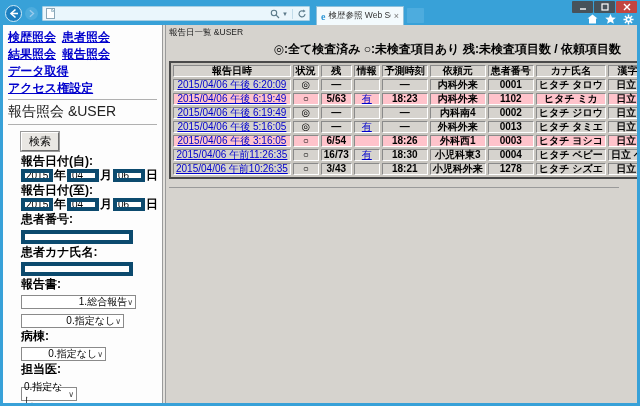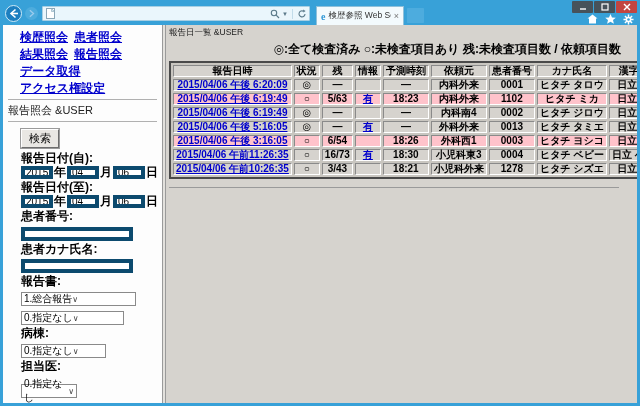--- a/index.html
+++ b/index.html
@@ -37,7 +37,7 @@
   .main { flex:1; background:#d6d3ce; position:relative; overflow:hidden; }
 
   
-  .navlinks { line-height:15px; margin-bottom:3px;margin-left:12px; }
+  .navlinks { line-height:15px; margin-bottom:3px; }
   .navlinks a { color:#0000cc; font-weight:bold; font-size:12px; text-decoration:underline; margin-right:6px; white-space:nowrap; }
   .shr { border:none; border-top:1px solid #b0b0b0; margin:3px 0; }
   .ctx { font-size:11px; color:#222; margin:2px 0; }

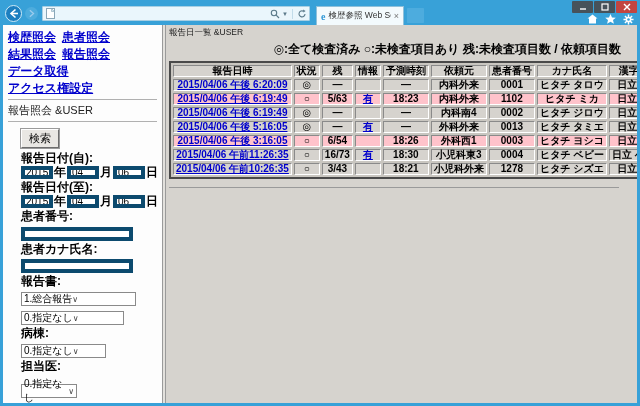--- a/index.html
+++ b/index.html
@@ -62,7 +62,7 @@
   .report th { text-align:center; }
   tr.pink td { background:#ffc3cb; }
   td.ctr { text-align:center; } td.lft { text-align:center; }
-  a.dl { color:#0000cc; font-weight:bold; text-decoration:underline; }
+  a.dl { color:#0000cc; font-weight:normal; text-decoration:underline; }
   .mhr { border:none; border-top:1px solid #9a9a9a; margin:8px 18px 0 3px; }
 
   svg { display:block; }

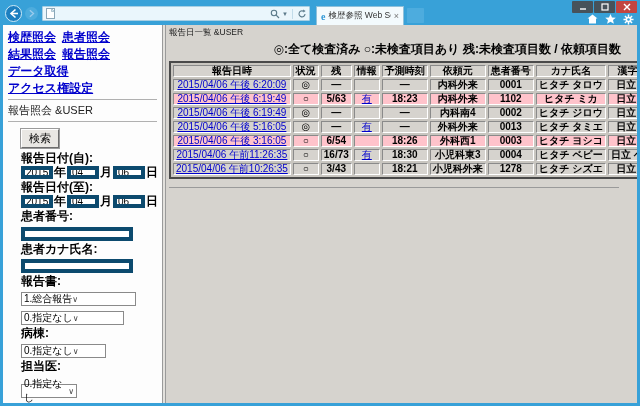--- a/index.html
+++ b/index.html
@@ -40,7 +40,7 @@
   .navlinks { line-height:15px; margin-bottom:3px; }
   .navlinks a { color:#0000cc; font-weight:bold; font-size:12px; text-decoration:underline; margin-right:6px; white-space:nowrap; }
   .shr { border:none; border-top:1px solid #b0b0b0; margin:3px 0; }
-  .ctx { font-size:11px; color:#222; margin:2px 0; }
+  .ctx { font-size:14px; color:#222; margin:2px 0; }
   .form { margin-left:13px; }
   .btn3d { font-size:11px; background:#e9e7e3; border:1px solid; border-color:#fff #6d6d6d #6d6d6d #fff;
            outline:1px solid #9a9a9a; padding:1px 7px; margin:4px 0 3px 0; font-family:inherit; }

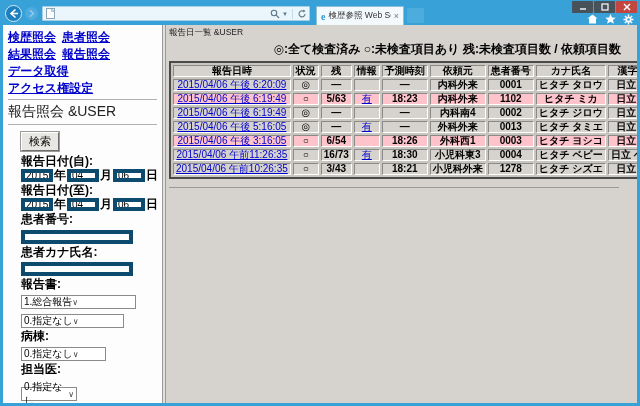--- a/index.html
+++ b/index.html
@@ -48,7 +48,7 @@
   .daterow { display:flex; align-items:center; gap:1px; font-size:12px; font-weight:bold; height:15px; }
   .tinput { border:4px solid #0c4a6e; background:#fff; font-size:10px; height:13px; padding:0 1px; font-family:inherit; }
   .w34{width:32px} .w24{width:32px} .w110{width:112px; height:14px; margin:1px 0;}
-  .sel { display:inline-flex; justify-content:flex-start; align-items:center; border:1px solid #8a8a8a;
+  .sel { display:inline-flex; justify-content:flex-end; align-items:center; border:1px solid #8a8a8a;
          background:#fff; height:14px; font-size:10px; padding:0 2px; margin:1px 0; }
   .sel .chev { font-size:8px; color:#444; }
   .w115{width:115px} .w105{width:103px} .w85{width:85px} .w58{width:56px}

